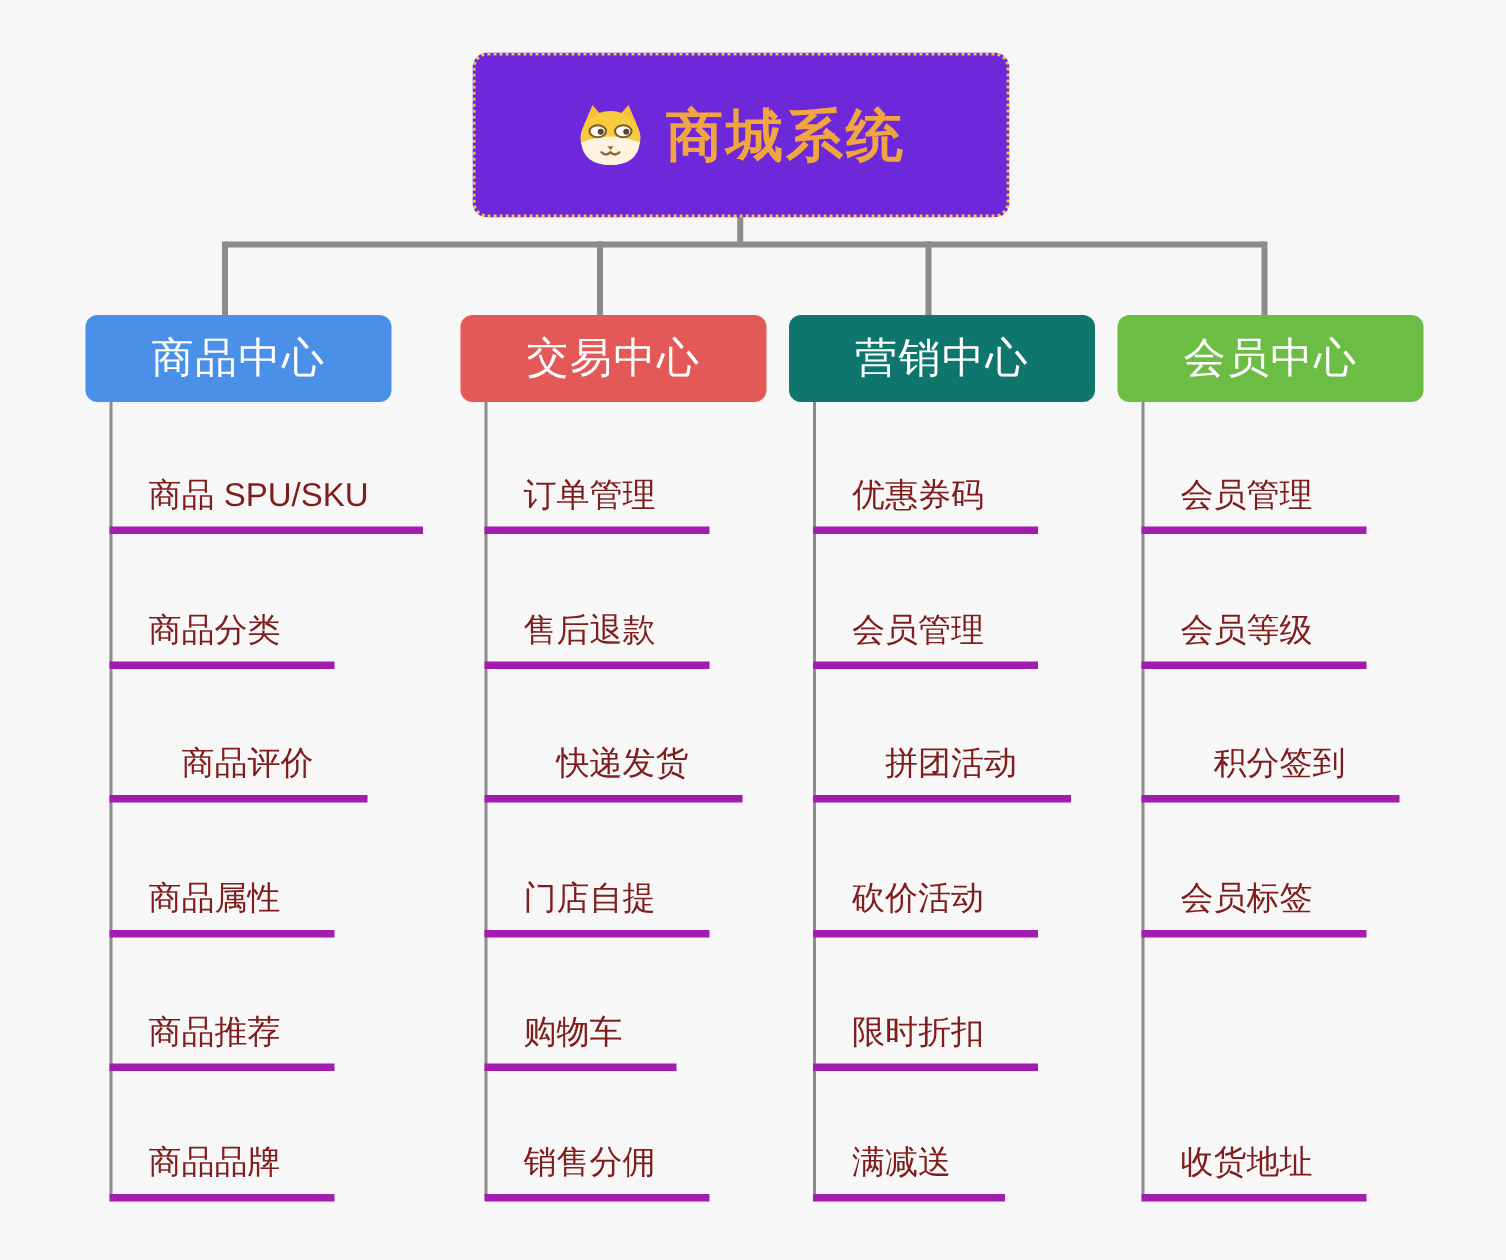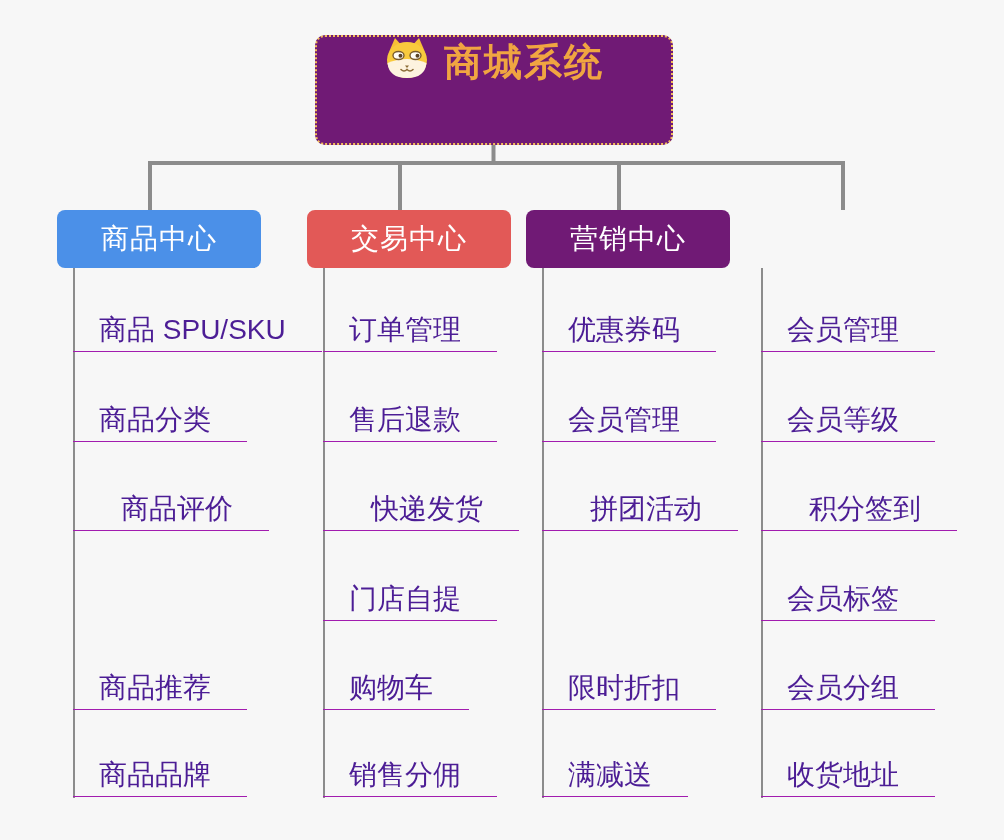--- a/index.html
+++ b/index.html
@@ -23,10 +23,10 @@
     position: absolute;
     left: 315px; top: 35px;
     width: 358px; height: 110px;
-    background: #701a75;
+    background: #6d28d9;
     border: 2px dotted #f3bd58;
     border-radius: 10px;
-    display: flex; align-items: flex-start; justify-content: center;
+    display: flex; align-items: center; justify-content: center;
     gap: 14px;
     cursor: pointer;
   }

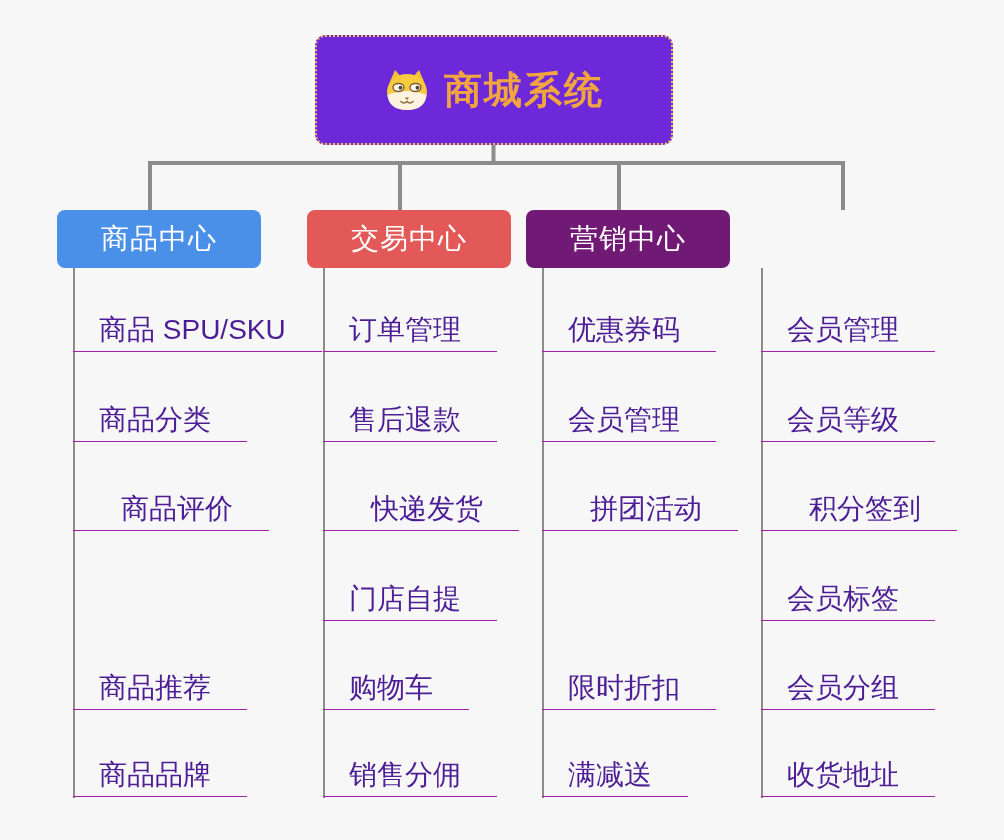--- a/index.html
+++ b/index.html
@@ -138,7 +138,7 @@
   </div>
 
   <div class="column col-2">
-    <div class="branch-node" style="background: #701a75;">营销中心</div>
+    <div class="branch-node" style="background: #0f766e;">营销中心</div>
     <div class="tree">
       <div class="trunk"></div>
       <div class="leaf item-0">优惠券码</div>

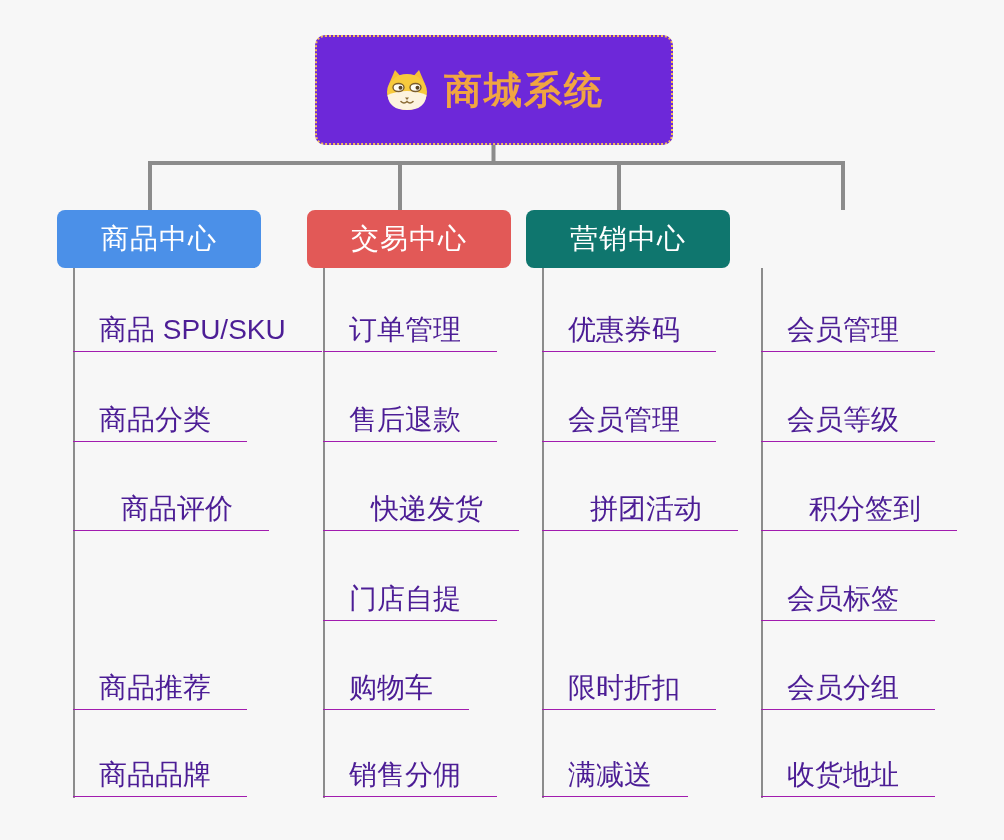--- a/index.html
+++ b/index.html
@@ -150,6 +150,7 @@
   </div>
 
   <div class="column col-3">
+    <div class="branch-node" style="background: rgb(108, 189, 68);">会员中心</div>
     <div class="tree">
       <div class="trunk"></div>
       <div class="leaf item-0">会员管理</div>

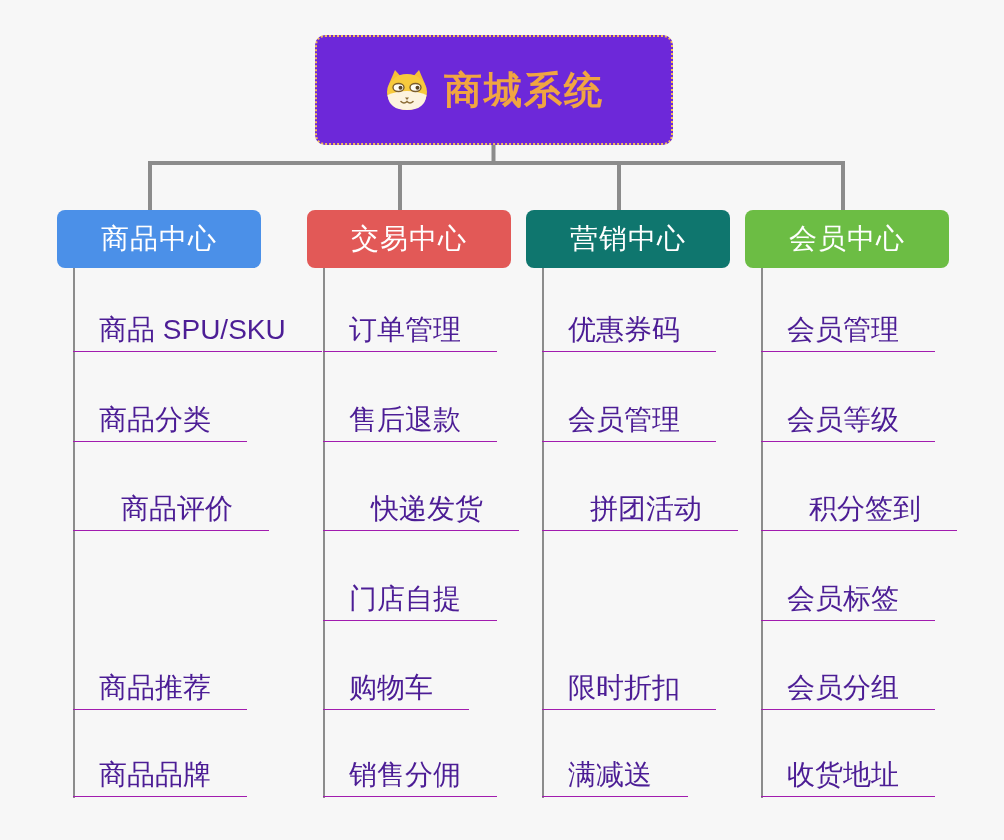--- a/index.html
+++ b/index.html
@@ -59,11 +59,11 @@
   .leaf {
     position: absolute; left: 0;
     white-space: nowrap;
-    font-size: 28px;
+    font-size: 22px;
     line-height: 32px;
-    color: #4c1d95;
+    color: #7f1d1d;
     padding: 0 36px 5px 26px;
-    border-bottom: 1px solid #a21caf;
+    border-bottom: 5px solid #a21caf;
     cursor: pointer;
   }
   .leaf.item-0 { top: 46px; }

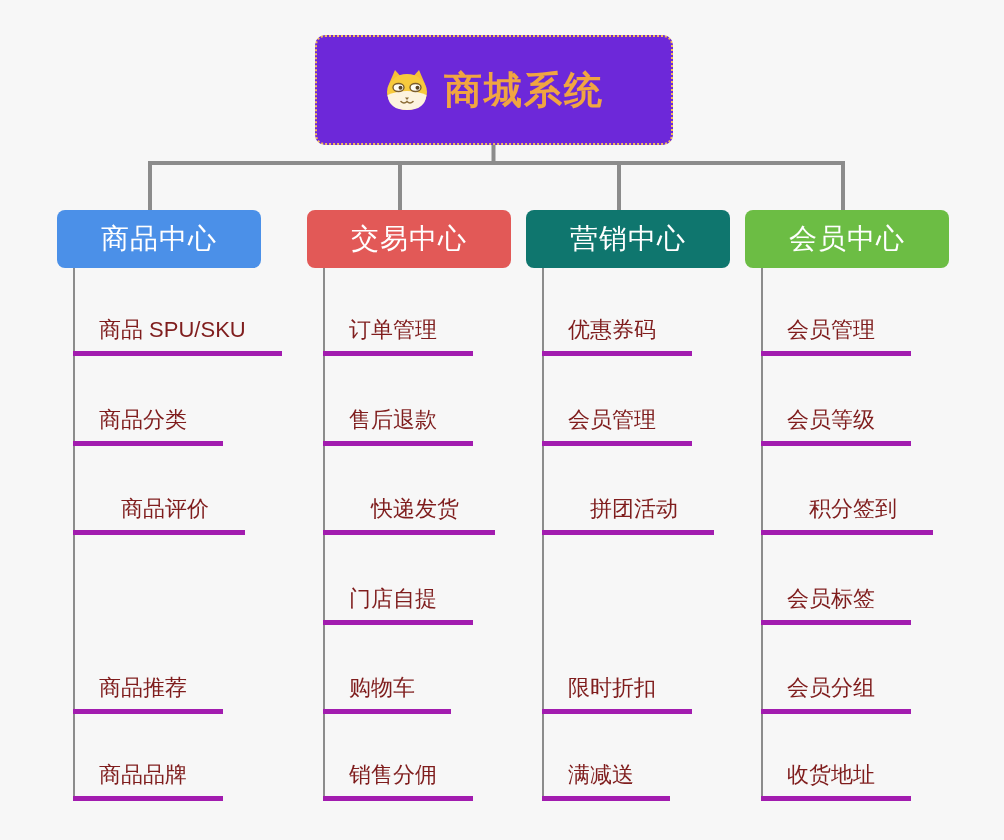--- a/index.html
+++ b/index.html
@@ -119,6 +119,7 @@
       <div class="leaf item-0">商品 SPU/SKU</div>
       <div class="leaf item-1">商品分类</div>
       <div class="leaf item-2">商品评价</div>
+      <div class="leaf item-3">商品属性</div>
       <div class="leaf item-5">商品品牌</div>
       <div class="leaf item-4">商品推荐</div>
     </div>

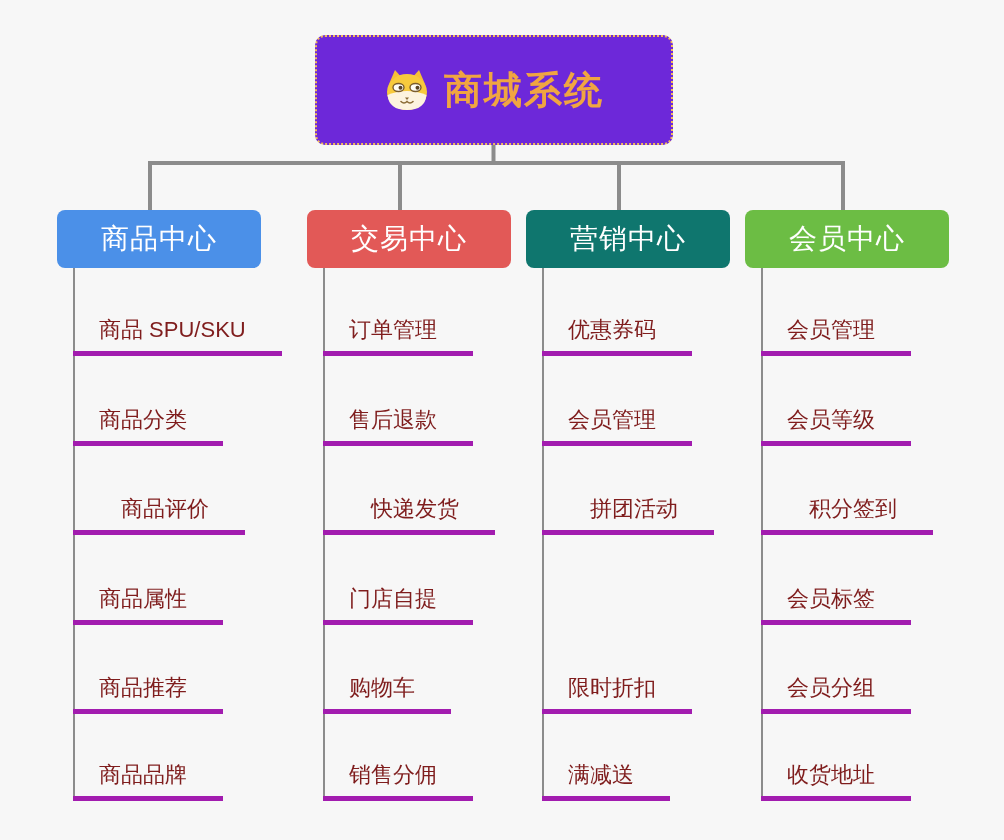--- a/index.html
+++ b/index.html
@@ -145,6 +145,7 @@
       <div class="leaf item-0">优惠券码</div>
       <div class="leaf item-1">会员管理</div>
       <div class="leaf item-2">拼团活动</div>
+      <div class="leaf item-3">砍价活动</div>
       <div class="leaf item-4">限时折扣</div>
       <div class="leaf item-5">满减送</div>
     </div>

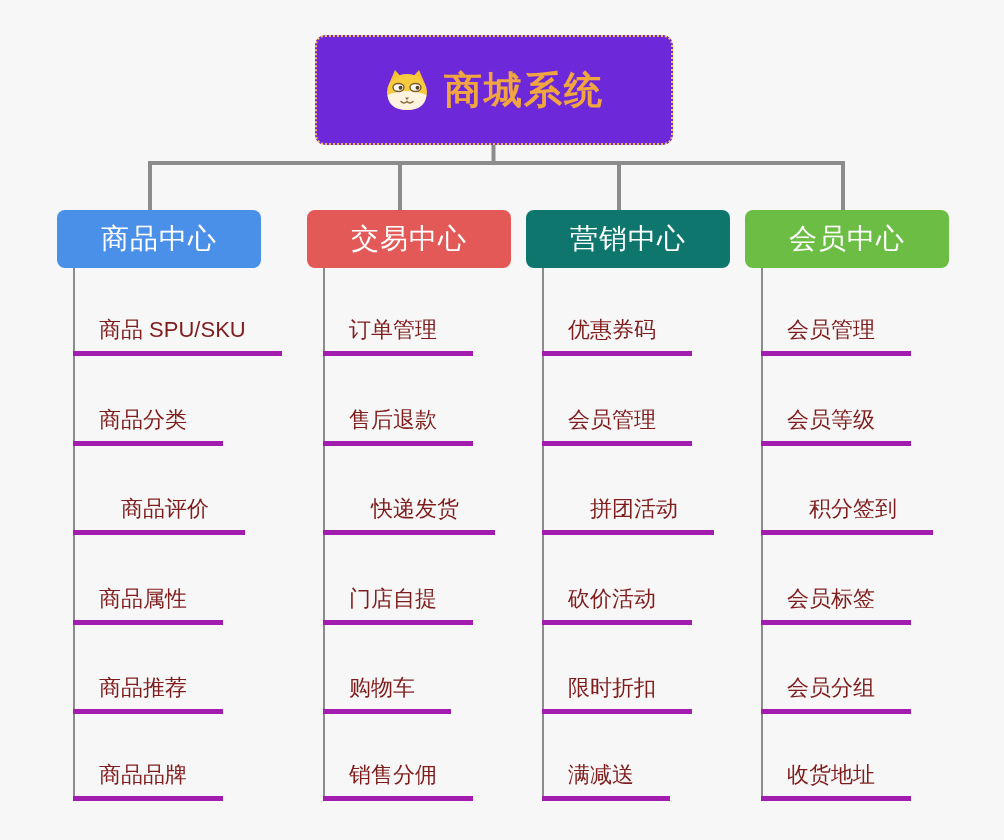--- a/index.html
+++ b/index.html
@@ -159,7 +159,6 @@
       <div class="leaf item-1">会员等级</div>
       <div class="leaf item-2">积分签到</div>
       <div class="leaf item-3">会员标签</div>
-      <div class="leaf item-4">会员分组</div>
       <div class="leaf item-5">收货地址</div>
     </div>
   </div>

